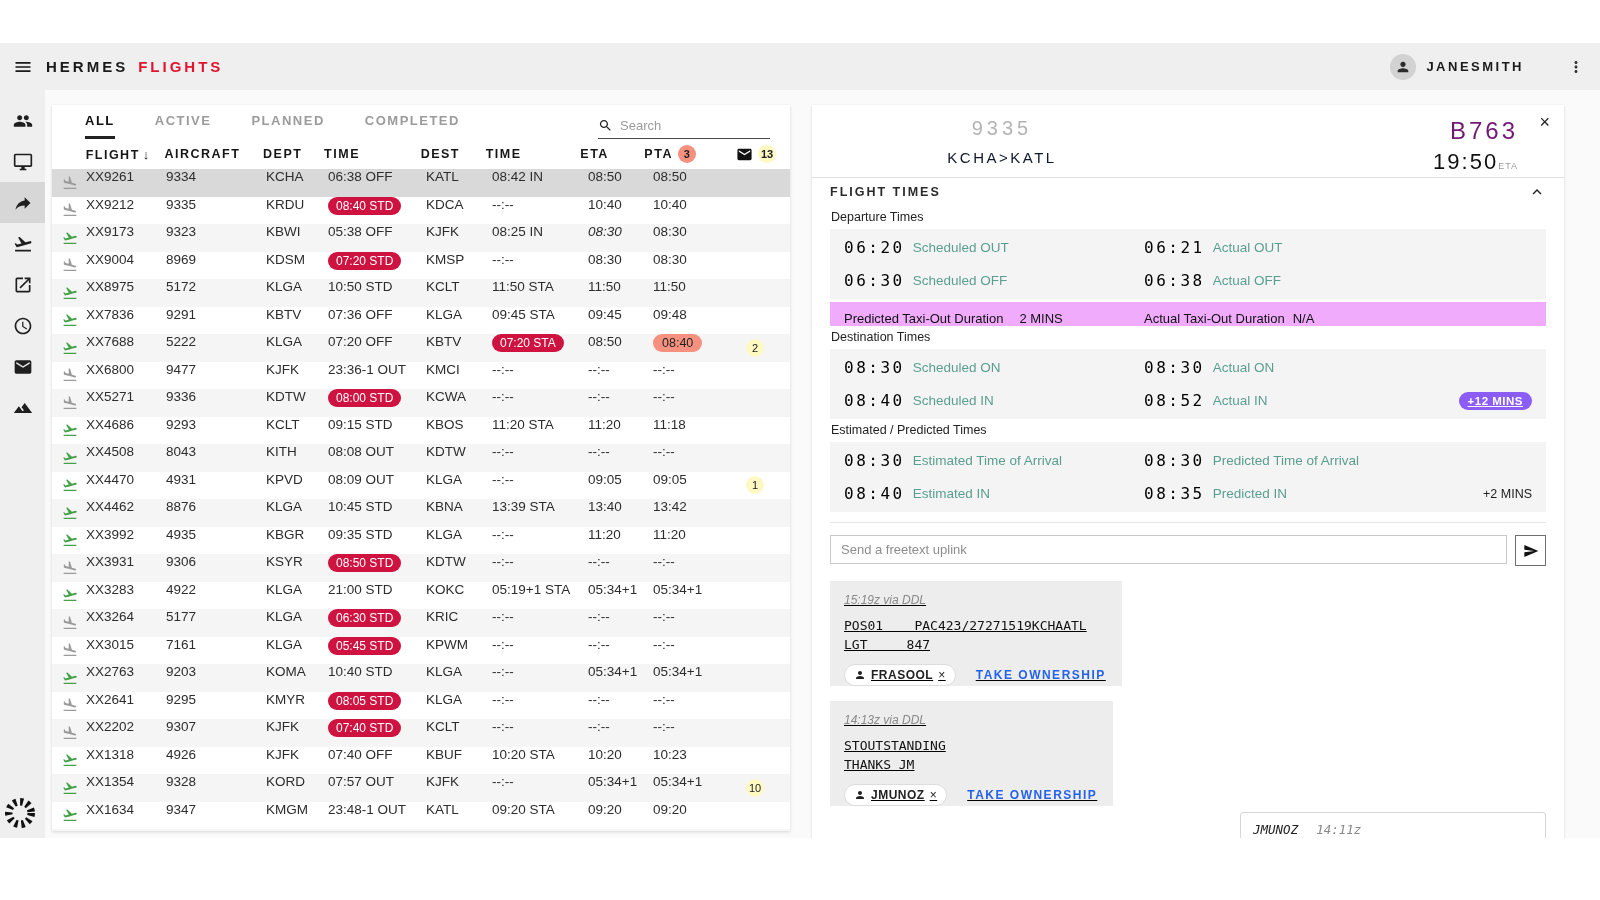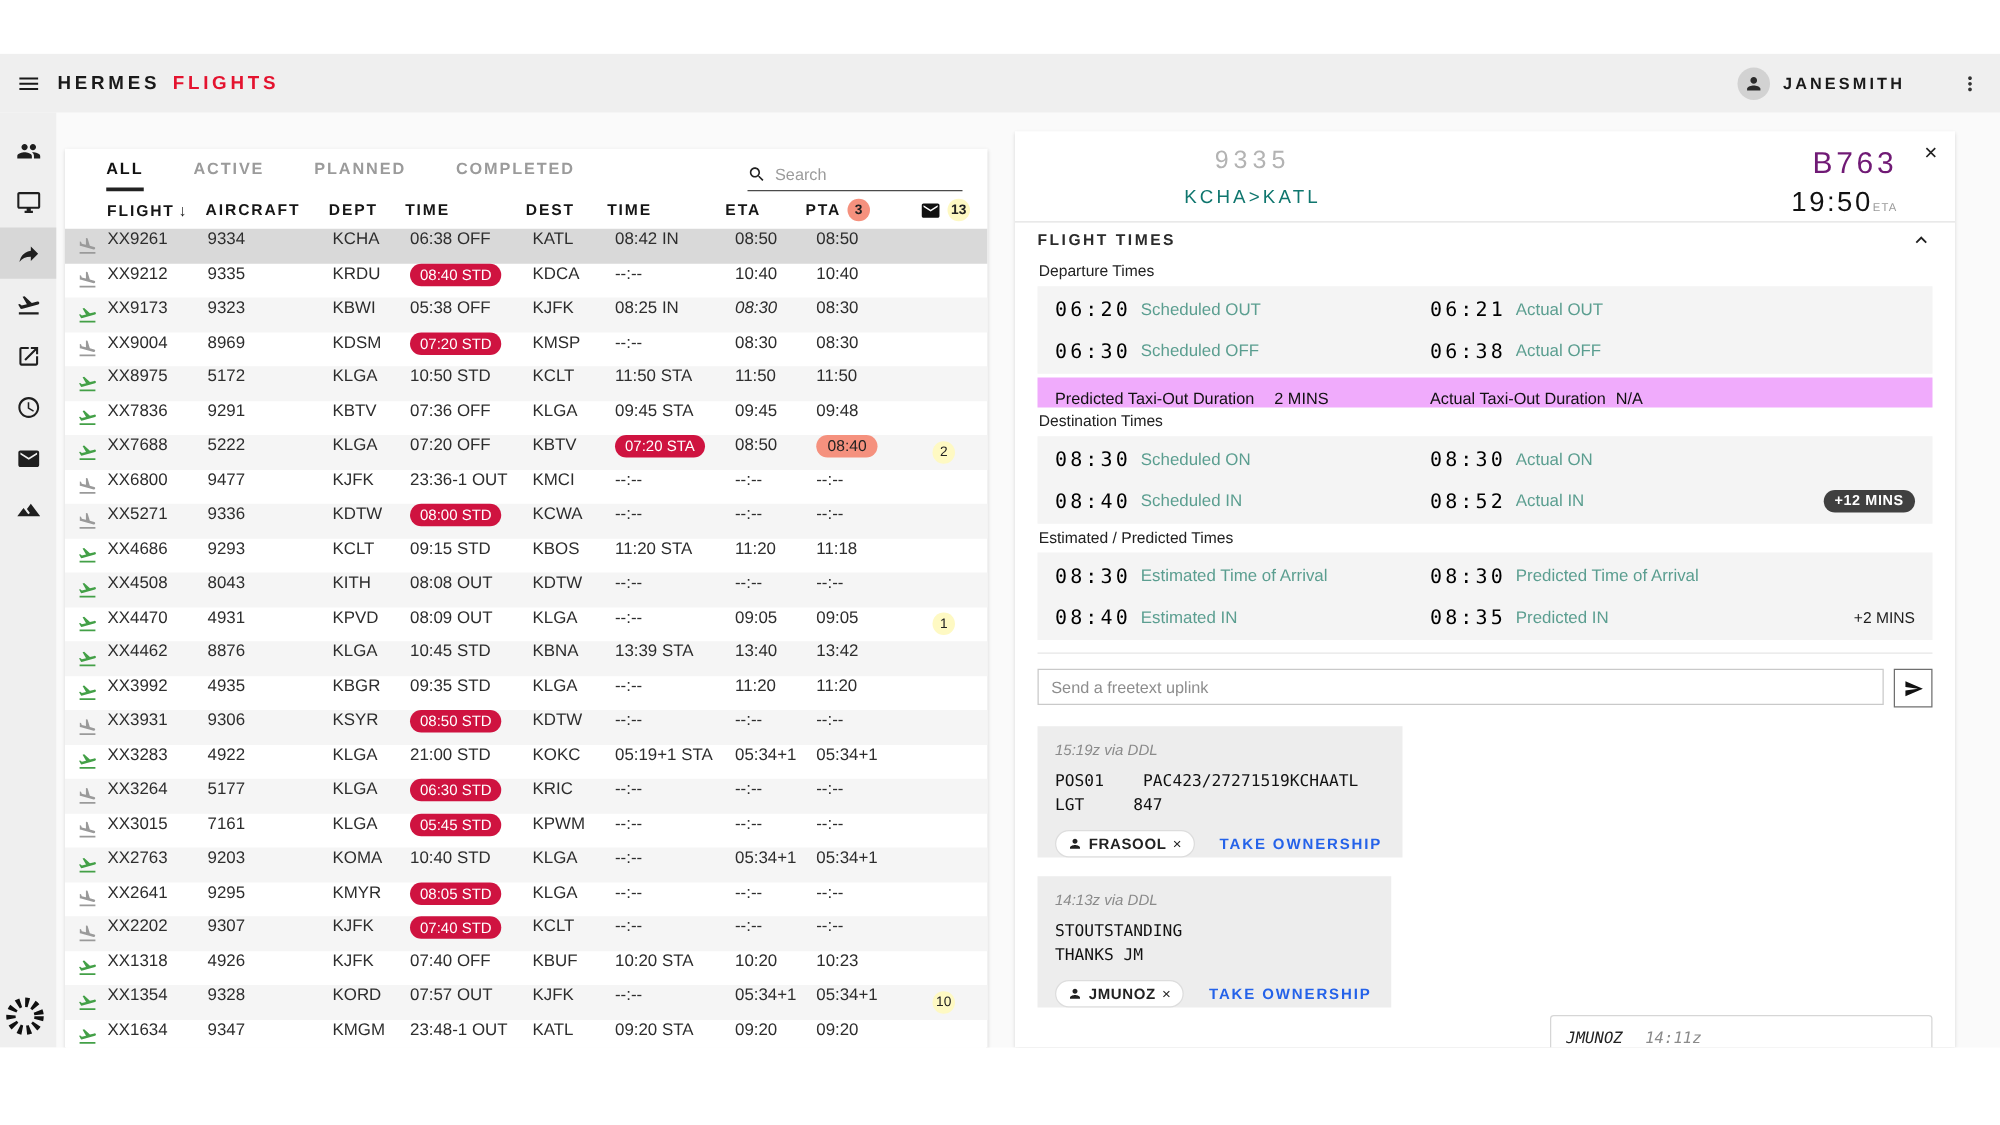--- a/index.html
+++ b/index.html
@@ -23,7 +23,7 @@
   .spinner { position:absolute; left:2px; top:752px; width:38px; height:38px; }
 
   
-  .card { position:absolute; left:52px; top:76px; width:738px; height:726px; background:#fff; box-shadow:0 1px 3px rgba(0,0,0,.14); overflow:hidden; }
+  .card { position:absolute; left:52px; top:62px; width:738px; height:726px; background:#fff; box-shadow:0 1px 3px rgba(0,0,0,.14); overflow:hidden; }
   .tabsrow { display:flex; align-items:flex-end; height:34px; padding:0 20px 0 33px; }
   .tab { font-size:13px; font-weight:bold; letter-spacing:1.5px; color:#9b9b9b; margin-right:40px; padding-bottom:8px; border-bottom:3px solid transparent; cursor:pointer; }
   .tab.active { color:#111; border-bottom-color:#222; }

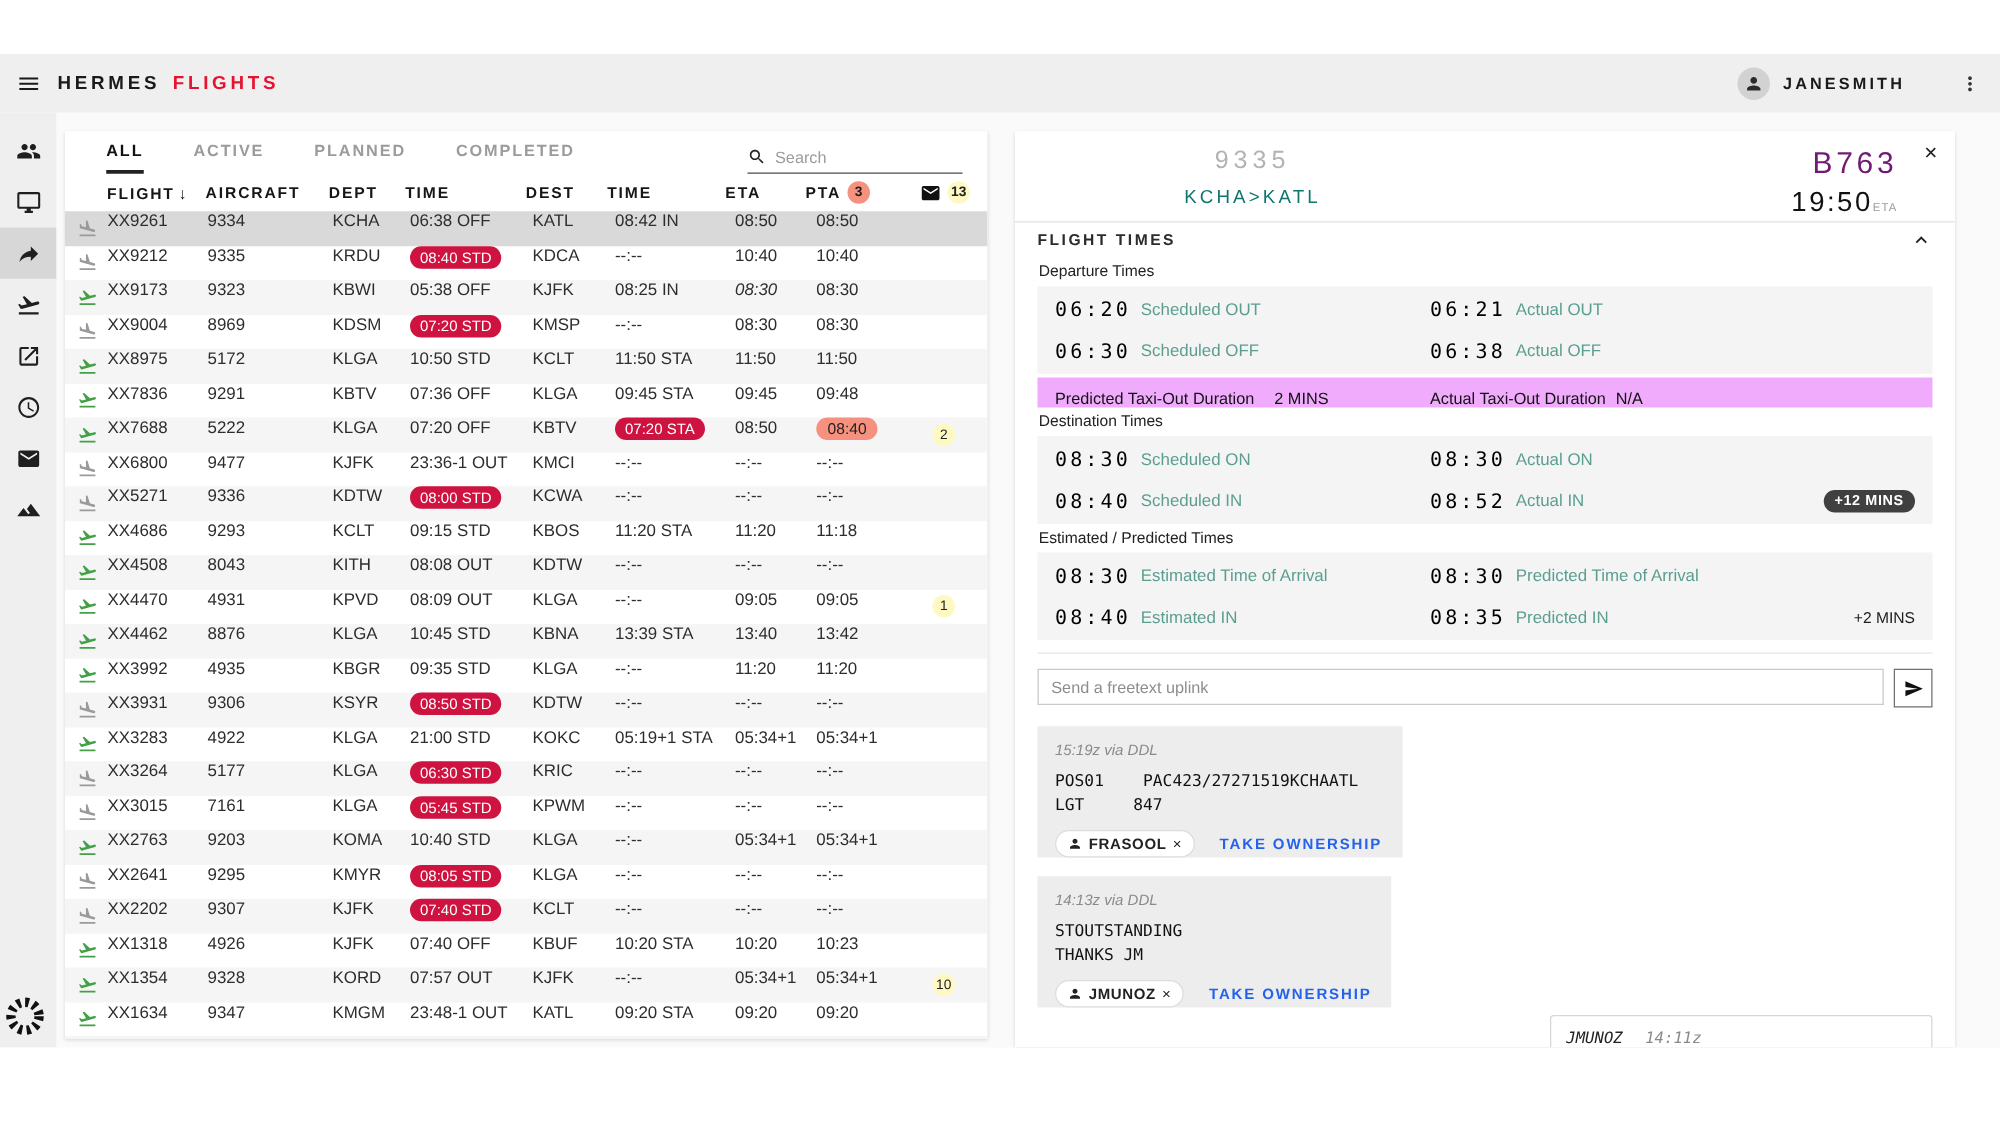--- a/index.html
+++ b/index.html
@@ -58,7 +58,7 @@
   .dh-status { font-size:19px; color:#1c1c1c; margin-top:4px; display:flex; align-items:center; gap:8px; }
   .dh-mid { text-align:center; }
   .dh-tail { font-size:20px; letter-spacing:4px; color:#b3b3b3; }
-  .dh-route { font-size:15px; letter-spacing:2.5px; color:#0f766e; margin-top:9px; }
+  .dh-route { font-size:15px; letter-spacing:2.5px; color:#0f172a; margin-top:9px; }
   .dh-right { text-align:right; padding-right:28px; }
   .dh-type { font-size:24px; letter-spacing:3px; color:#701a75; }
   .dh-eta { font-size:22px; letter-spacing:2px; color:#111; margin-top:4px; }

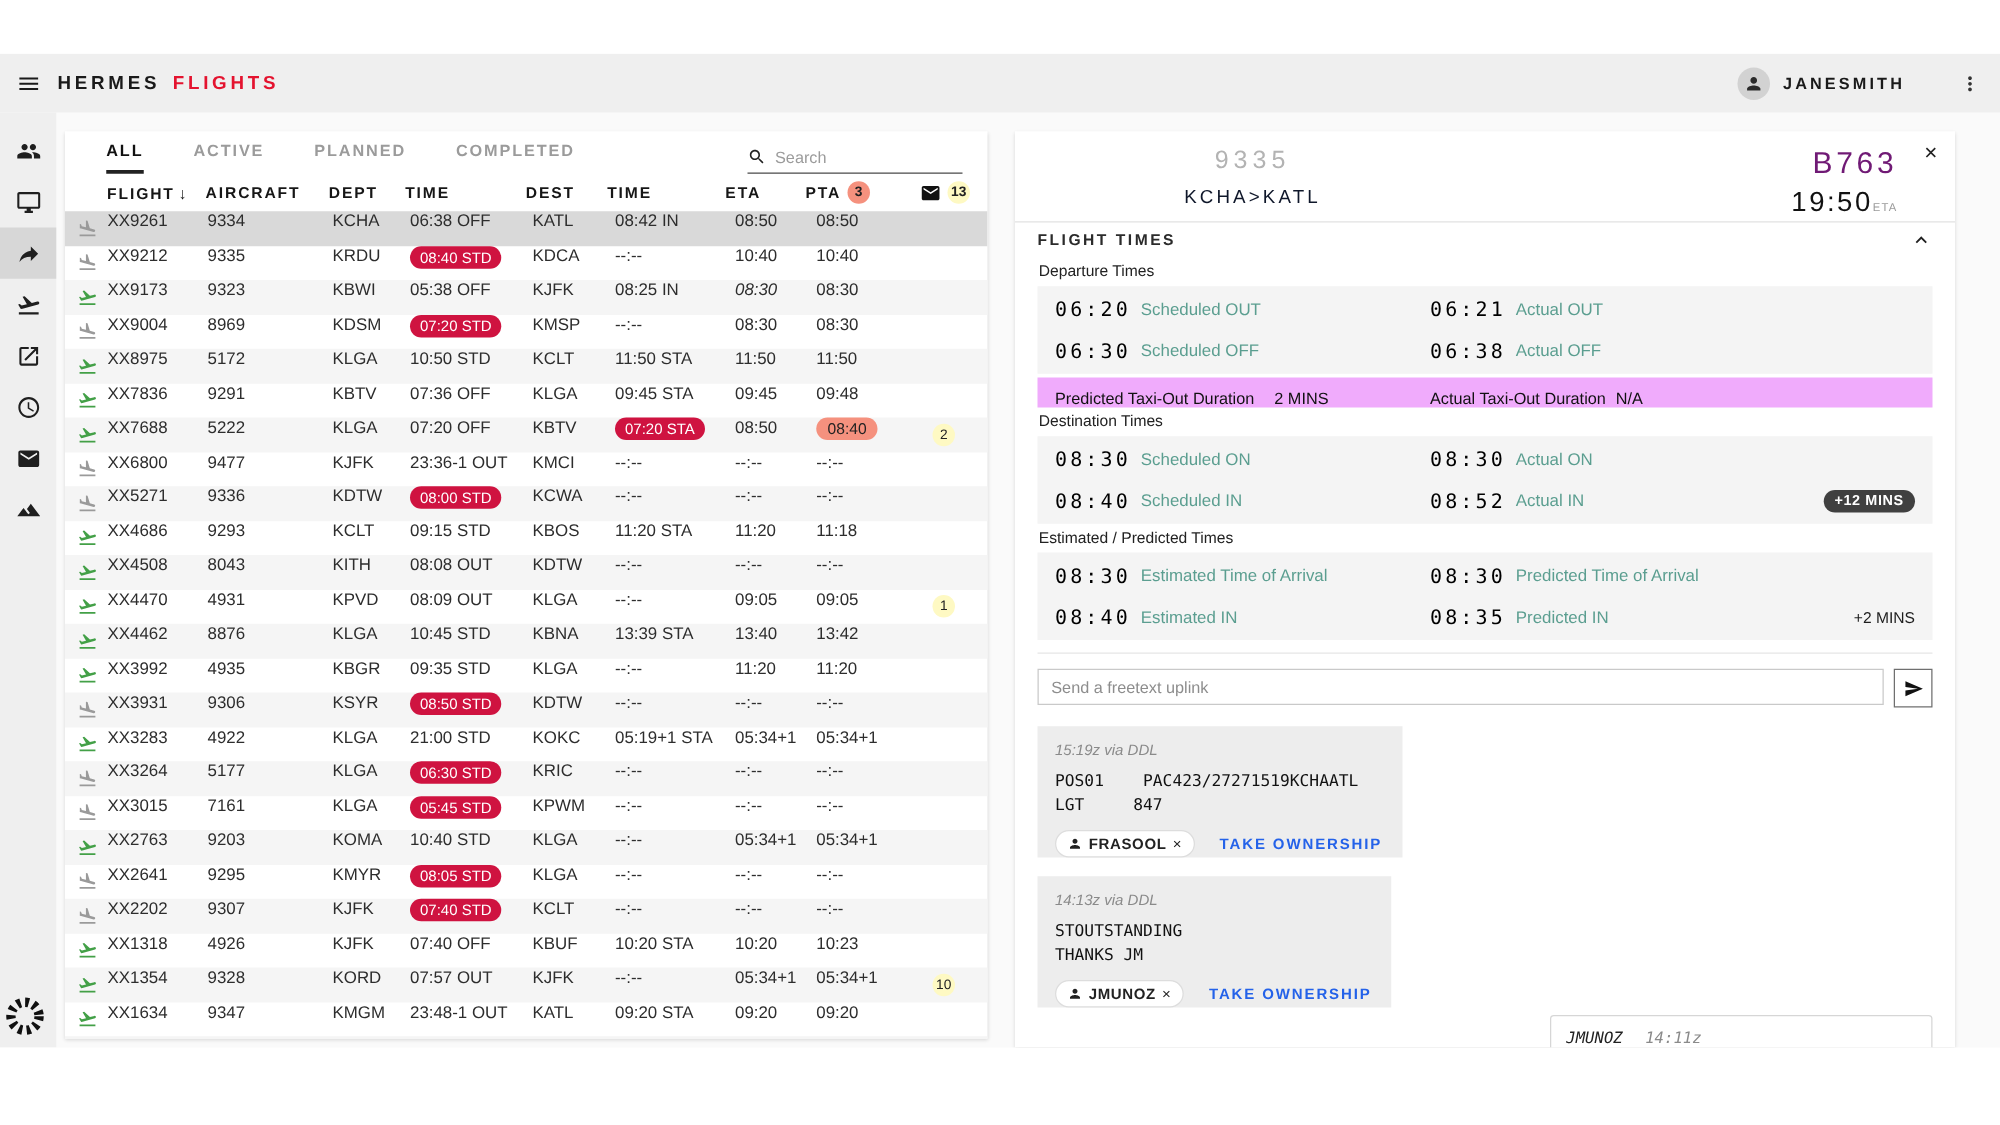--- a/index.html
+++ b/index.html
@@ -76,7 +76,7 @@
   .cellR { flex:1; display:flex; align-items:center; gap:8px; }
   .tval { font-family:"DejaVu Sans Mono", monospace; font-size:16px; letter-spacing:2.5px; color:#000; }
   .tlbl { font-size:13.5px; color:#5b9e90; }
-  .mins-pill { margin-left:auto; background:#404040; color:#fff; font-size:11.5px; font-weight:bold; padding:3px 9px; border-radius:11px; letter-spacing:.5px; }
+  .mins-pill { margin-left:auto; background:#8b5cf6; color:#fff; font-size:11.5px; font-weight:bold; padding:3px 9px; border-radius:11px; letter-spacing:.5px;text-decoration:underline; }
   .mins-note { margin-left:auto; font-size:12.5px; color:#1d1d1d; }
   .taxirow { background:#f0abfc; margin-top:3px; padding:0 14px; height:24px; display:flex; align-items:flex-end; font-size:13px; color:#111; }
   .taxirow .cellL { width:300px; }

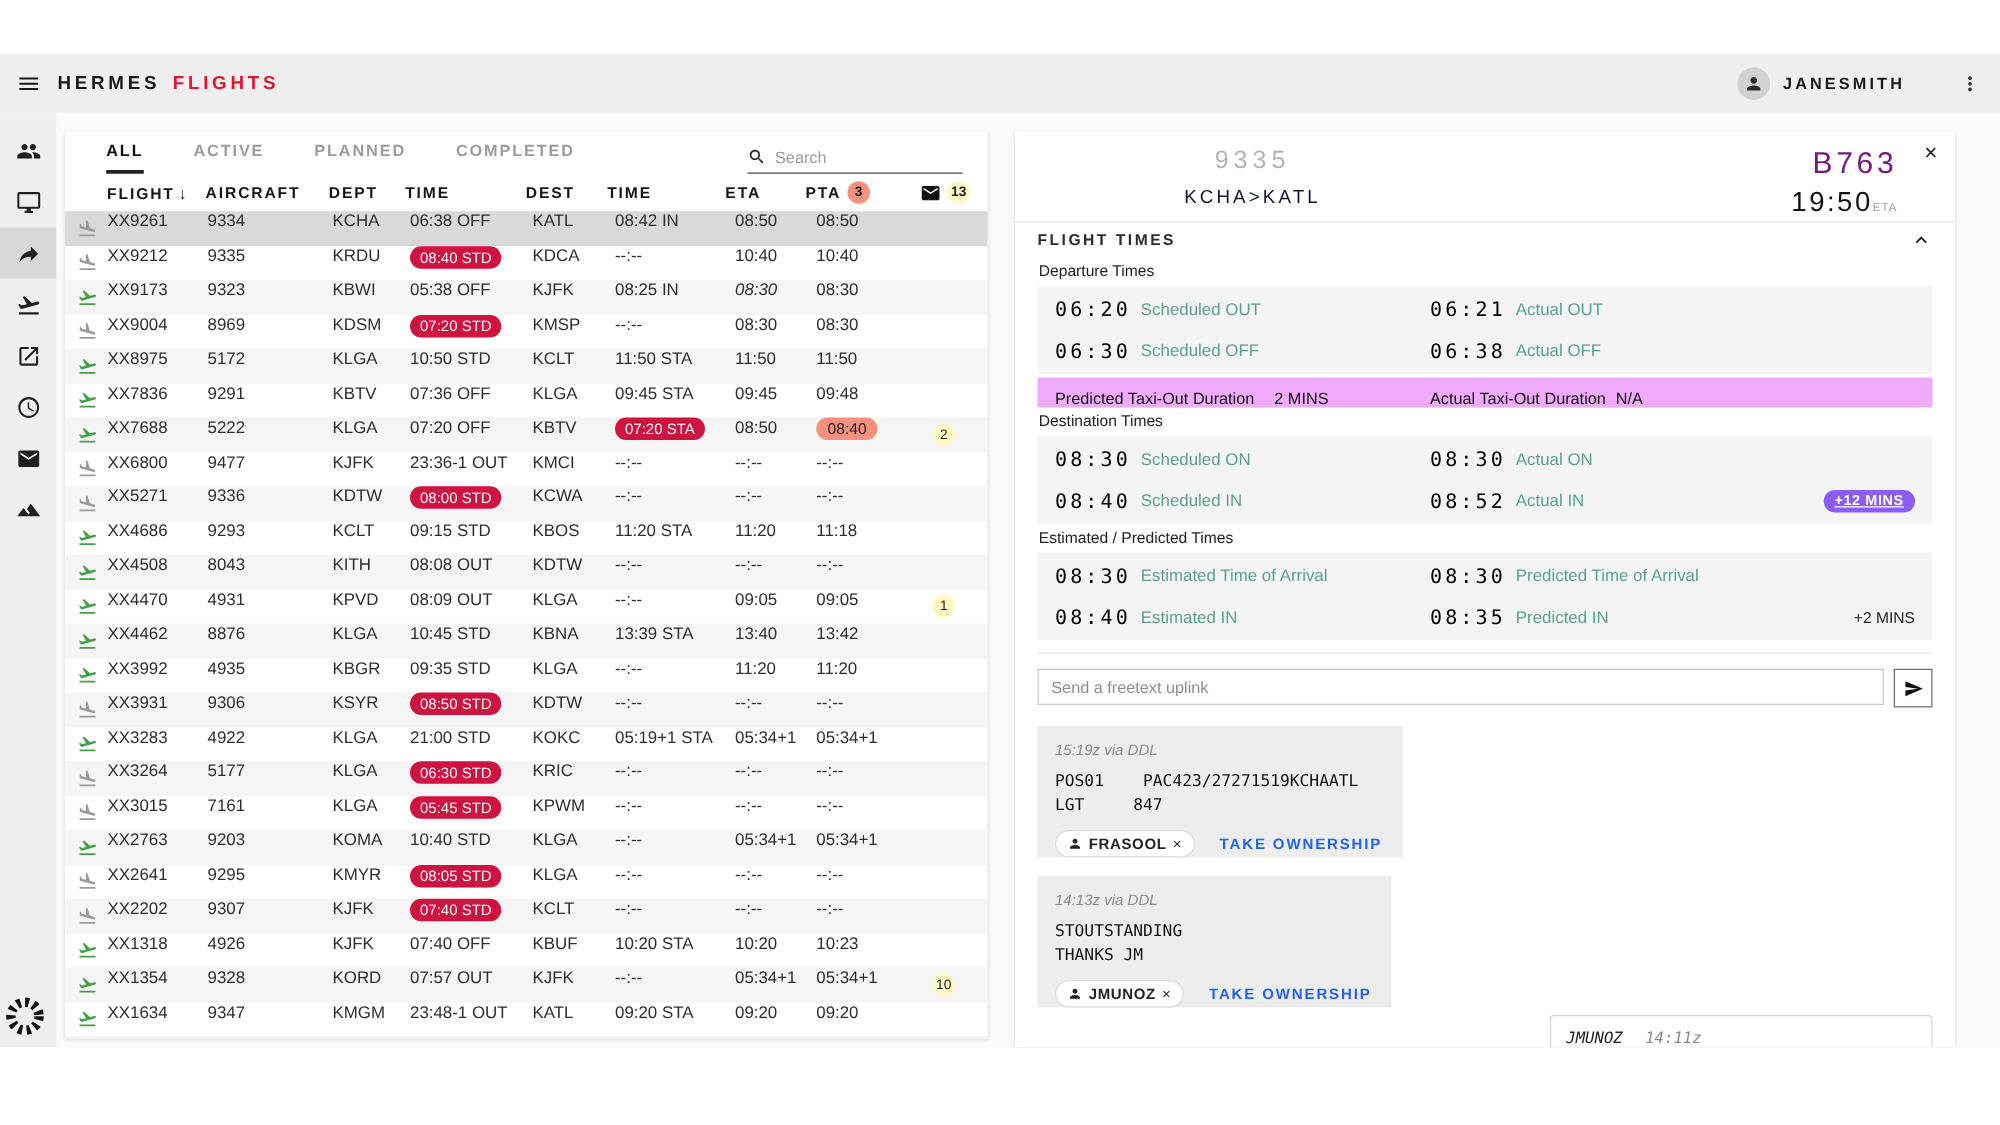--- a/index.html
+++ b/index.html
@@ -87,7 +87,7 @@
   .uplink input::placeholder { color:#8d8d8d; }
   .sendbtn { width:31px; height:31px; border:1px solid #6f6f6f; background:#fff; display:flex; align-items:center; justify-content:center; cursor:pointer; }
 
-  .msg { background:#ededed; padding:12px 16px 0 14px; margin-top:15px; width:fit-content; min-width:210px; }
+  .msg { background:#ededed; padding:12px 16px 0 14px; margin-top:15px; width:fit-content; min-width:210px;text-decoration:underline; }
   .msg-meta { font-style:italic; color:#8a8a8a; font-size:12px; margin-bottom:9px; }
   .msg-line { font-family:"DejaVu Sans Mono", monospace; font-size:13px; white-space:pre; line-height:19px; color:#111; }
   .msg-foot { margin-top:10px; display:flex; align-items:center; gap:20px; }

